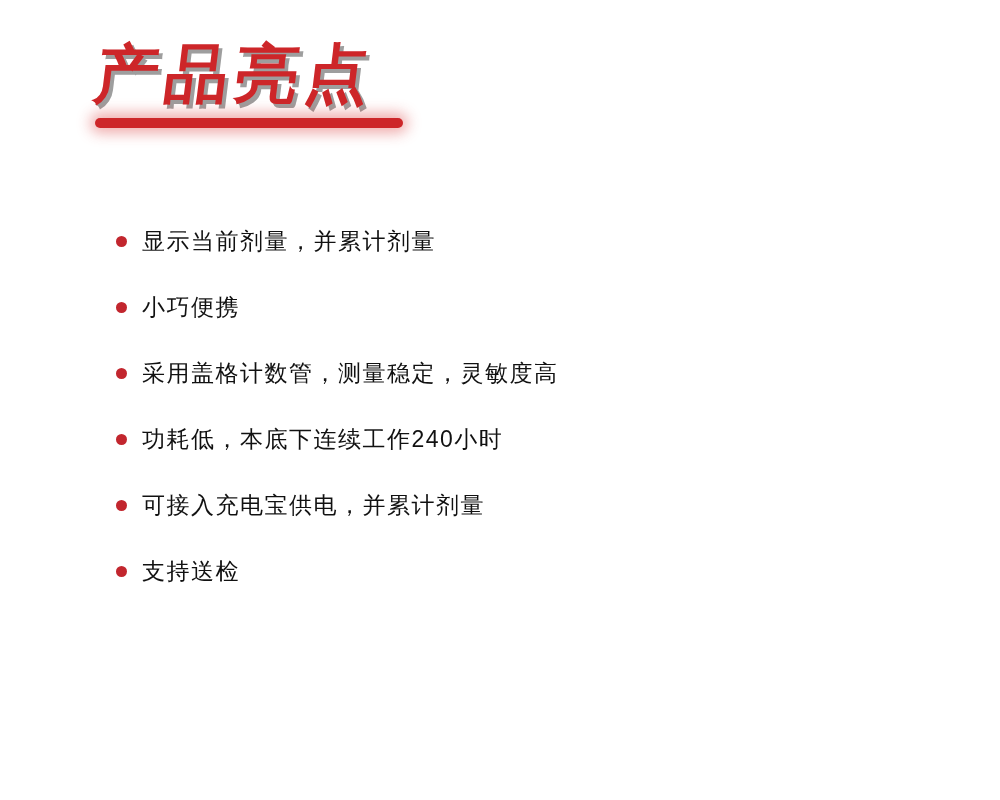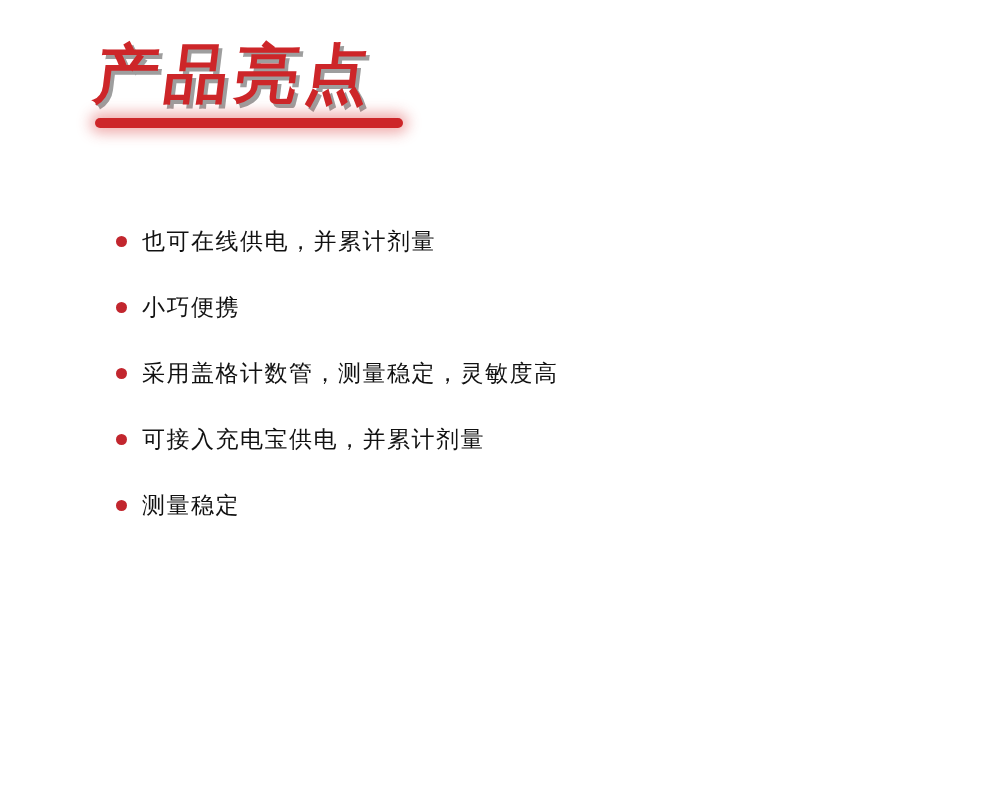--- a/index.html
+++ b/index.html
@@ -84,7 +84,7 @@
   <ul class="feature-list">
     <li class="feature-item">
       <span class="bullet-dot"></span>
-      <span class="feature-text">也可在线供电，并累计剂量</span>
+      <span class="feature-text">显示当前剂量，并累计剂量</span>
     </li>
     <li class="feature-item">
       <span class="bullet-dot"></span>

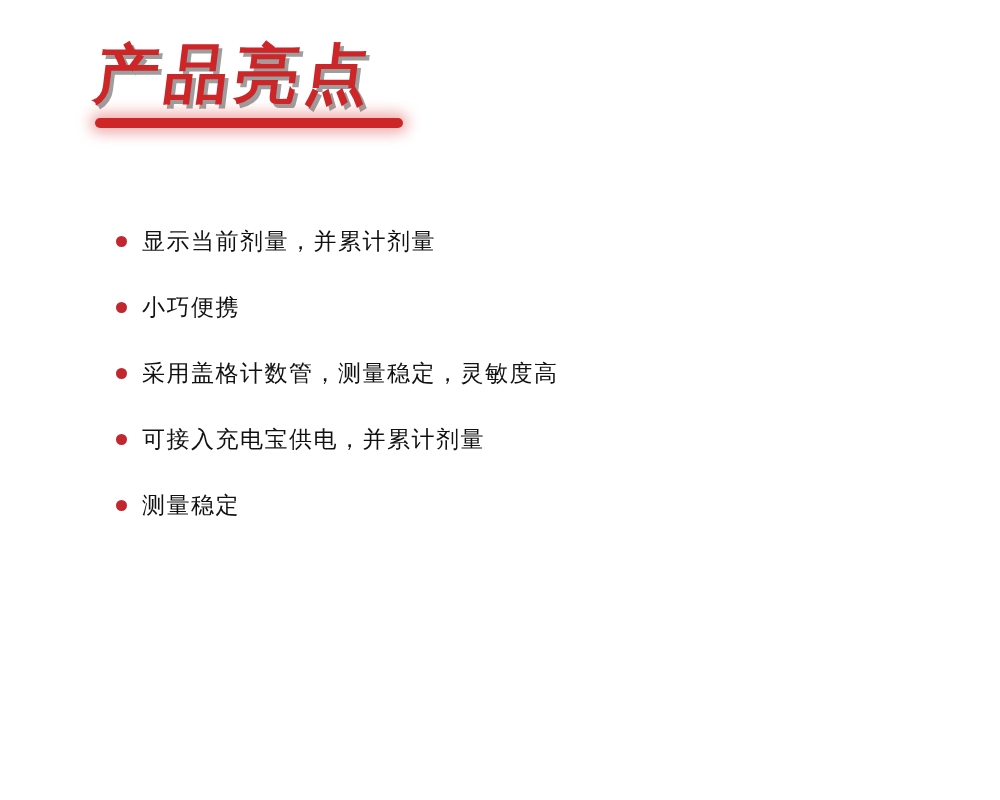--- a/index.html
+++ b/index.html
@@ -96,6 +96,10 @@
     </li>
     <li class="feature-item">
       <span class="bullet-dot"></span>
+      <span class="feature-text">功耗低，本底下连续工作240小时</span>
+    </li>
+    <li class="feature-item">
+      <span class="bullet-dot"></span>
       <span class="feature-text">可接入充电宝供电，并累计剂量</span>
     </li>
     <li class="feature-item">

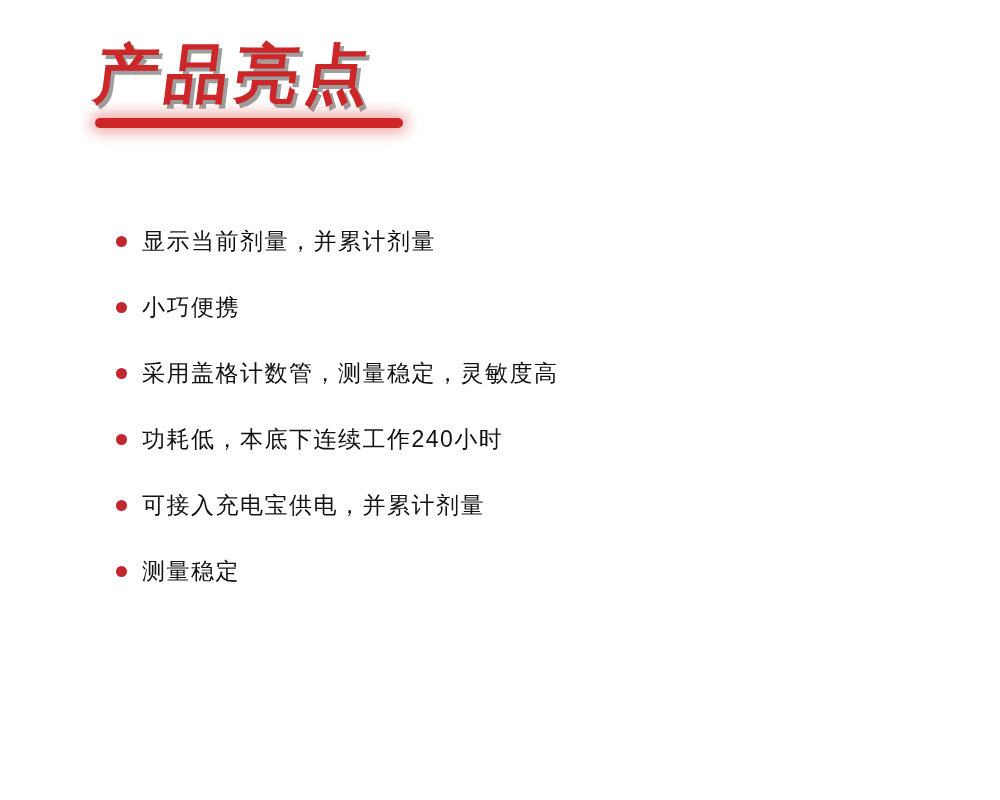--- a/index.html
+++ b/index.html
@@ -104,7 +104,7 @@
     </li>
     <li class="feature-item">
       <span class="bullet-dot"></span>
-      <span class="feature-text">测量稳定</span>
+      <span class="feature-text">支持送检</span>
     </li>
   </ul>
 

